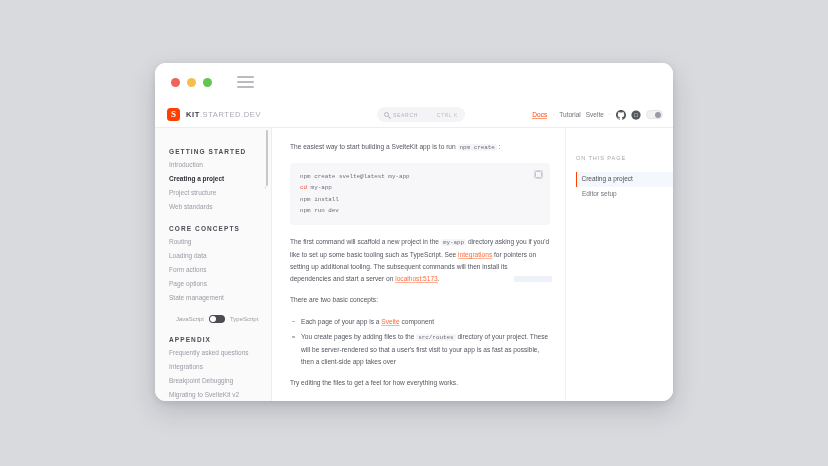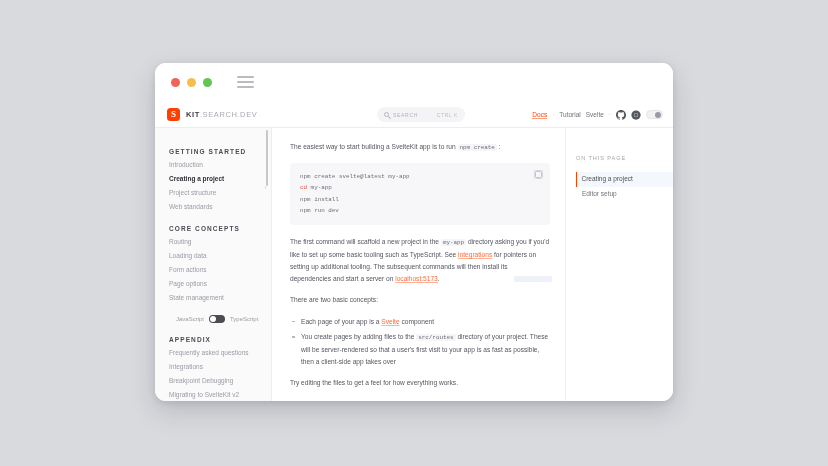--- a/index.html
+++ b/index.html
@@ -227,7 +227,7 @@
     <div class="siteheader">
       <div class="logo-wrap">
         <span class="logo-mark">S</span>
-        <span class="logo-text"><b>KIT</b><span>.SEARCH.DEV</span></span>
+        <span class="logo-text"><b>KIT</b><span>.STARTED.DEV</span></span>
       </div>
 
       <div class="search-pill">

